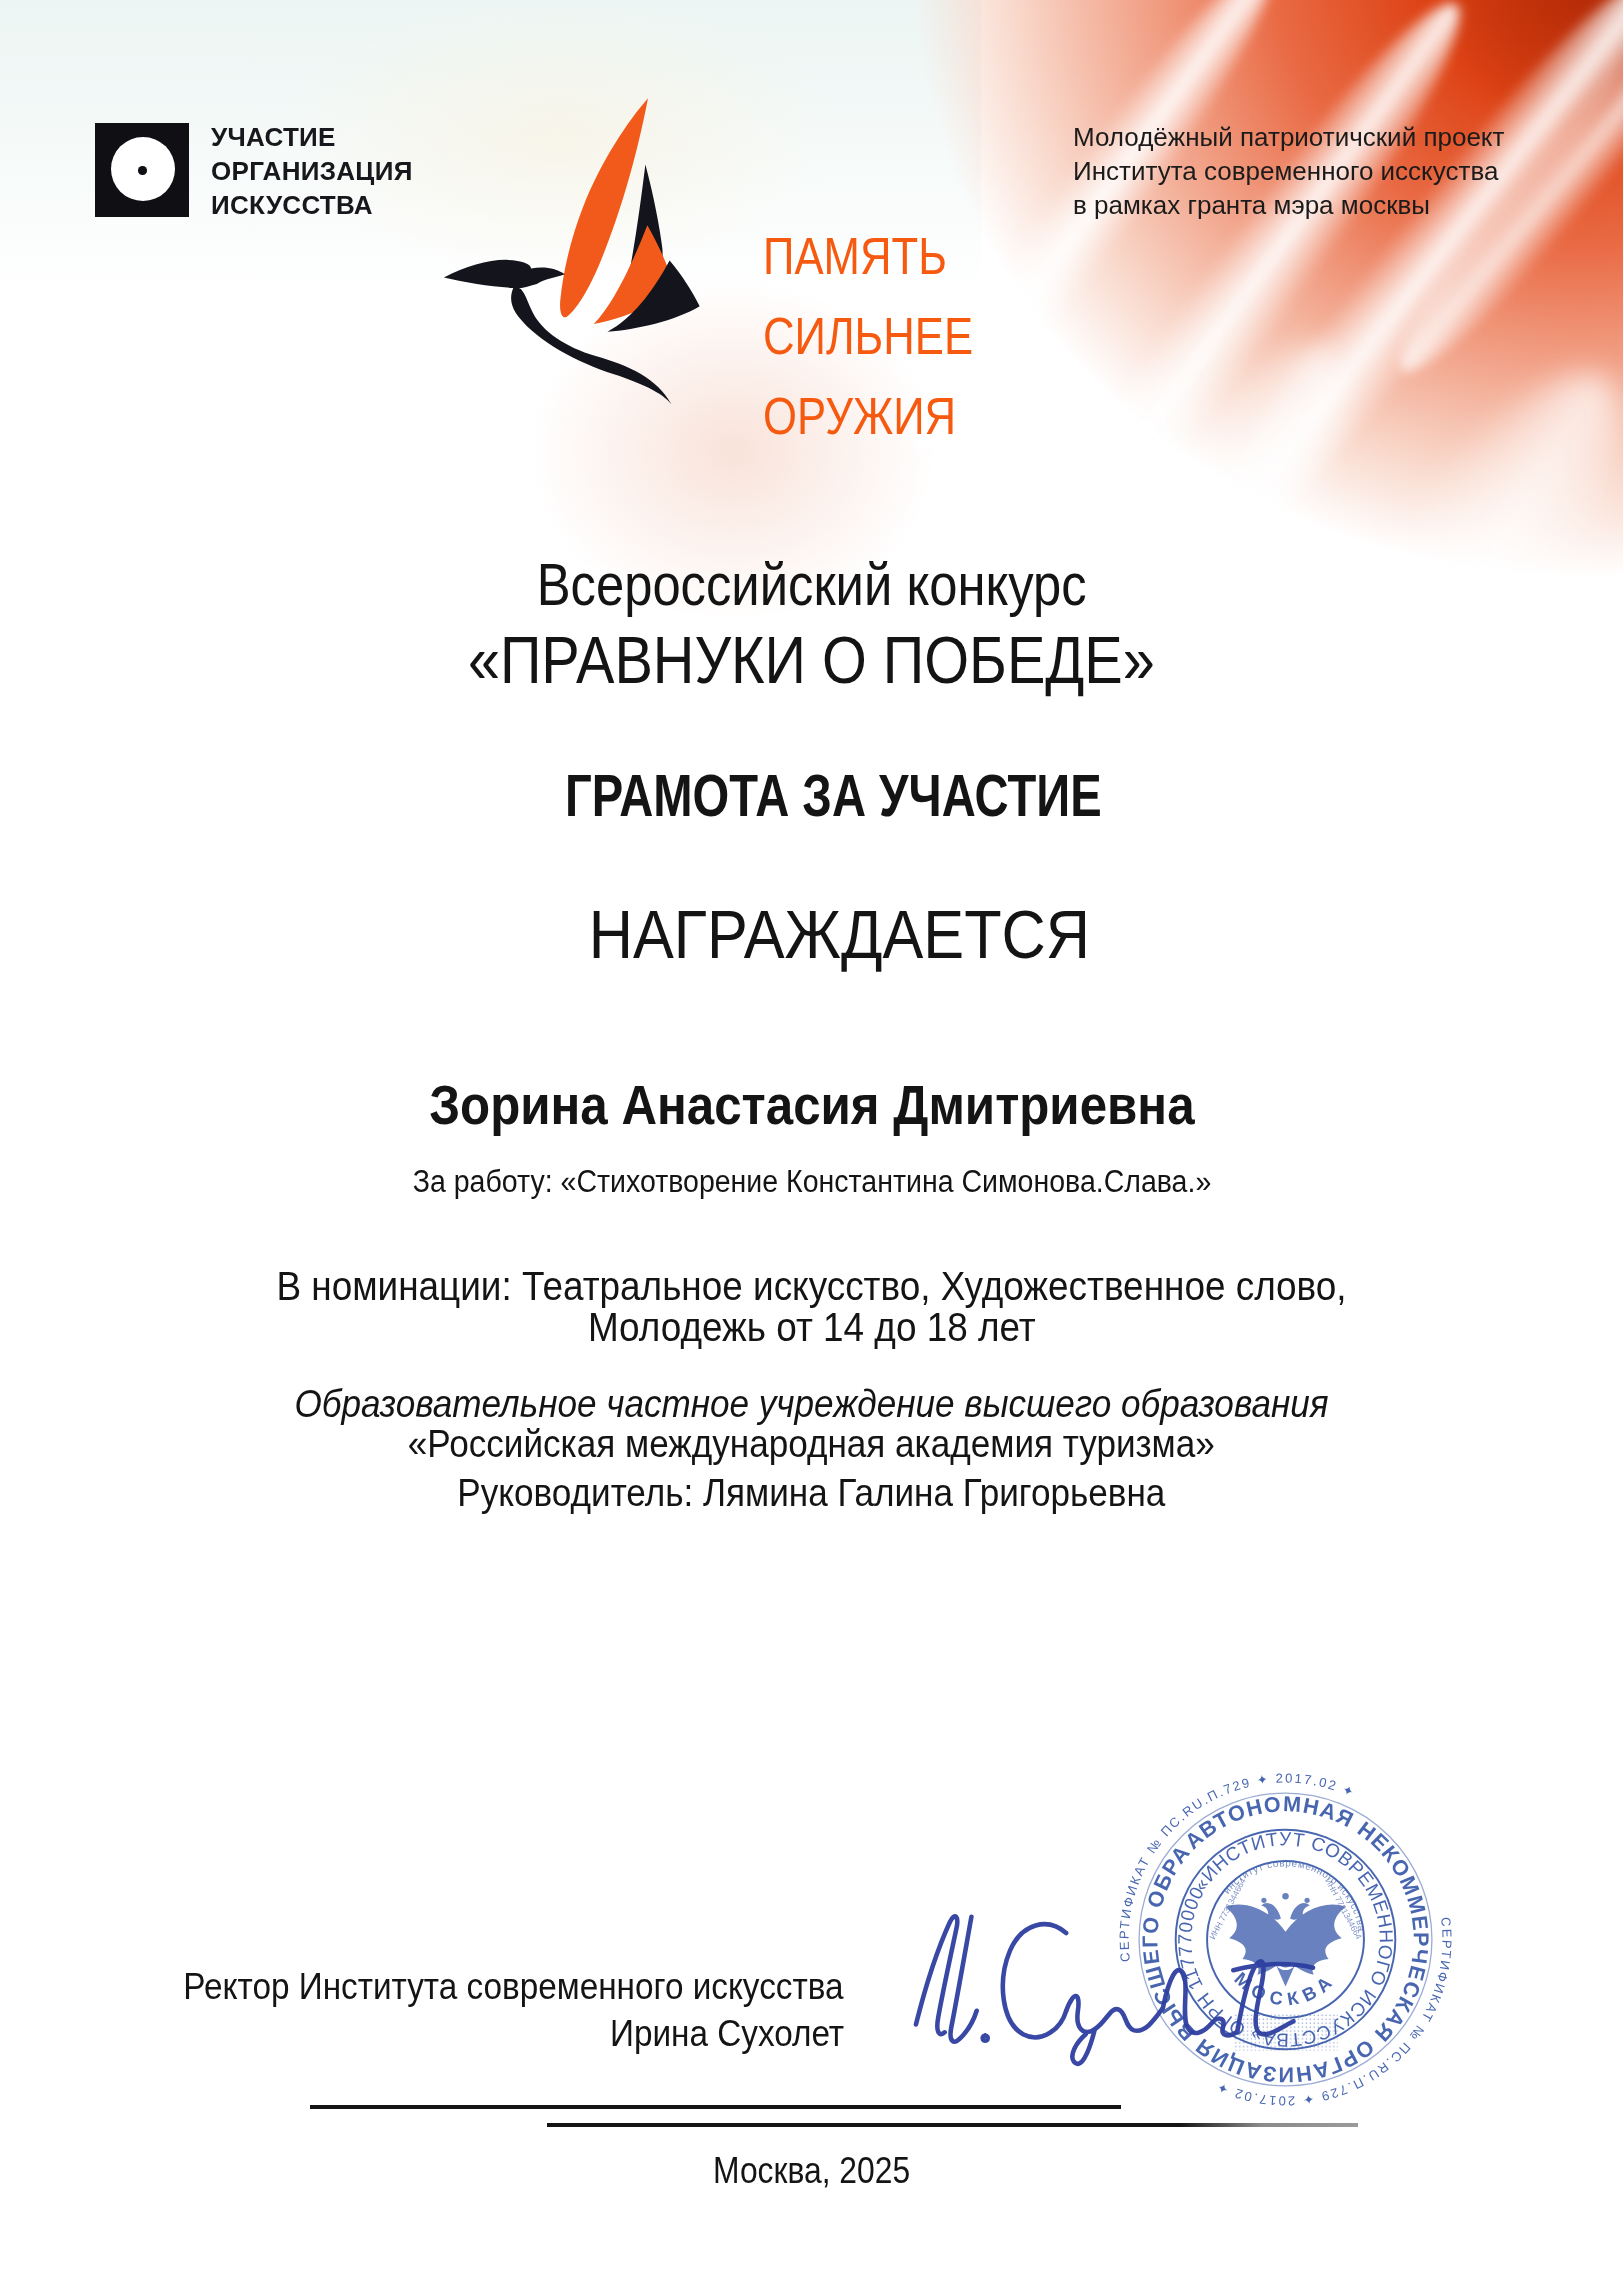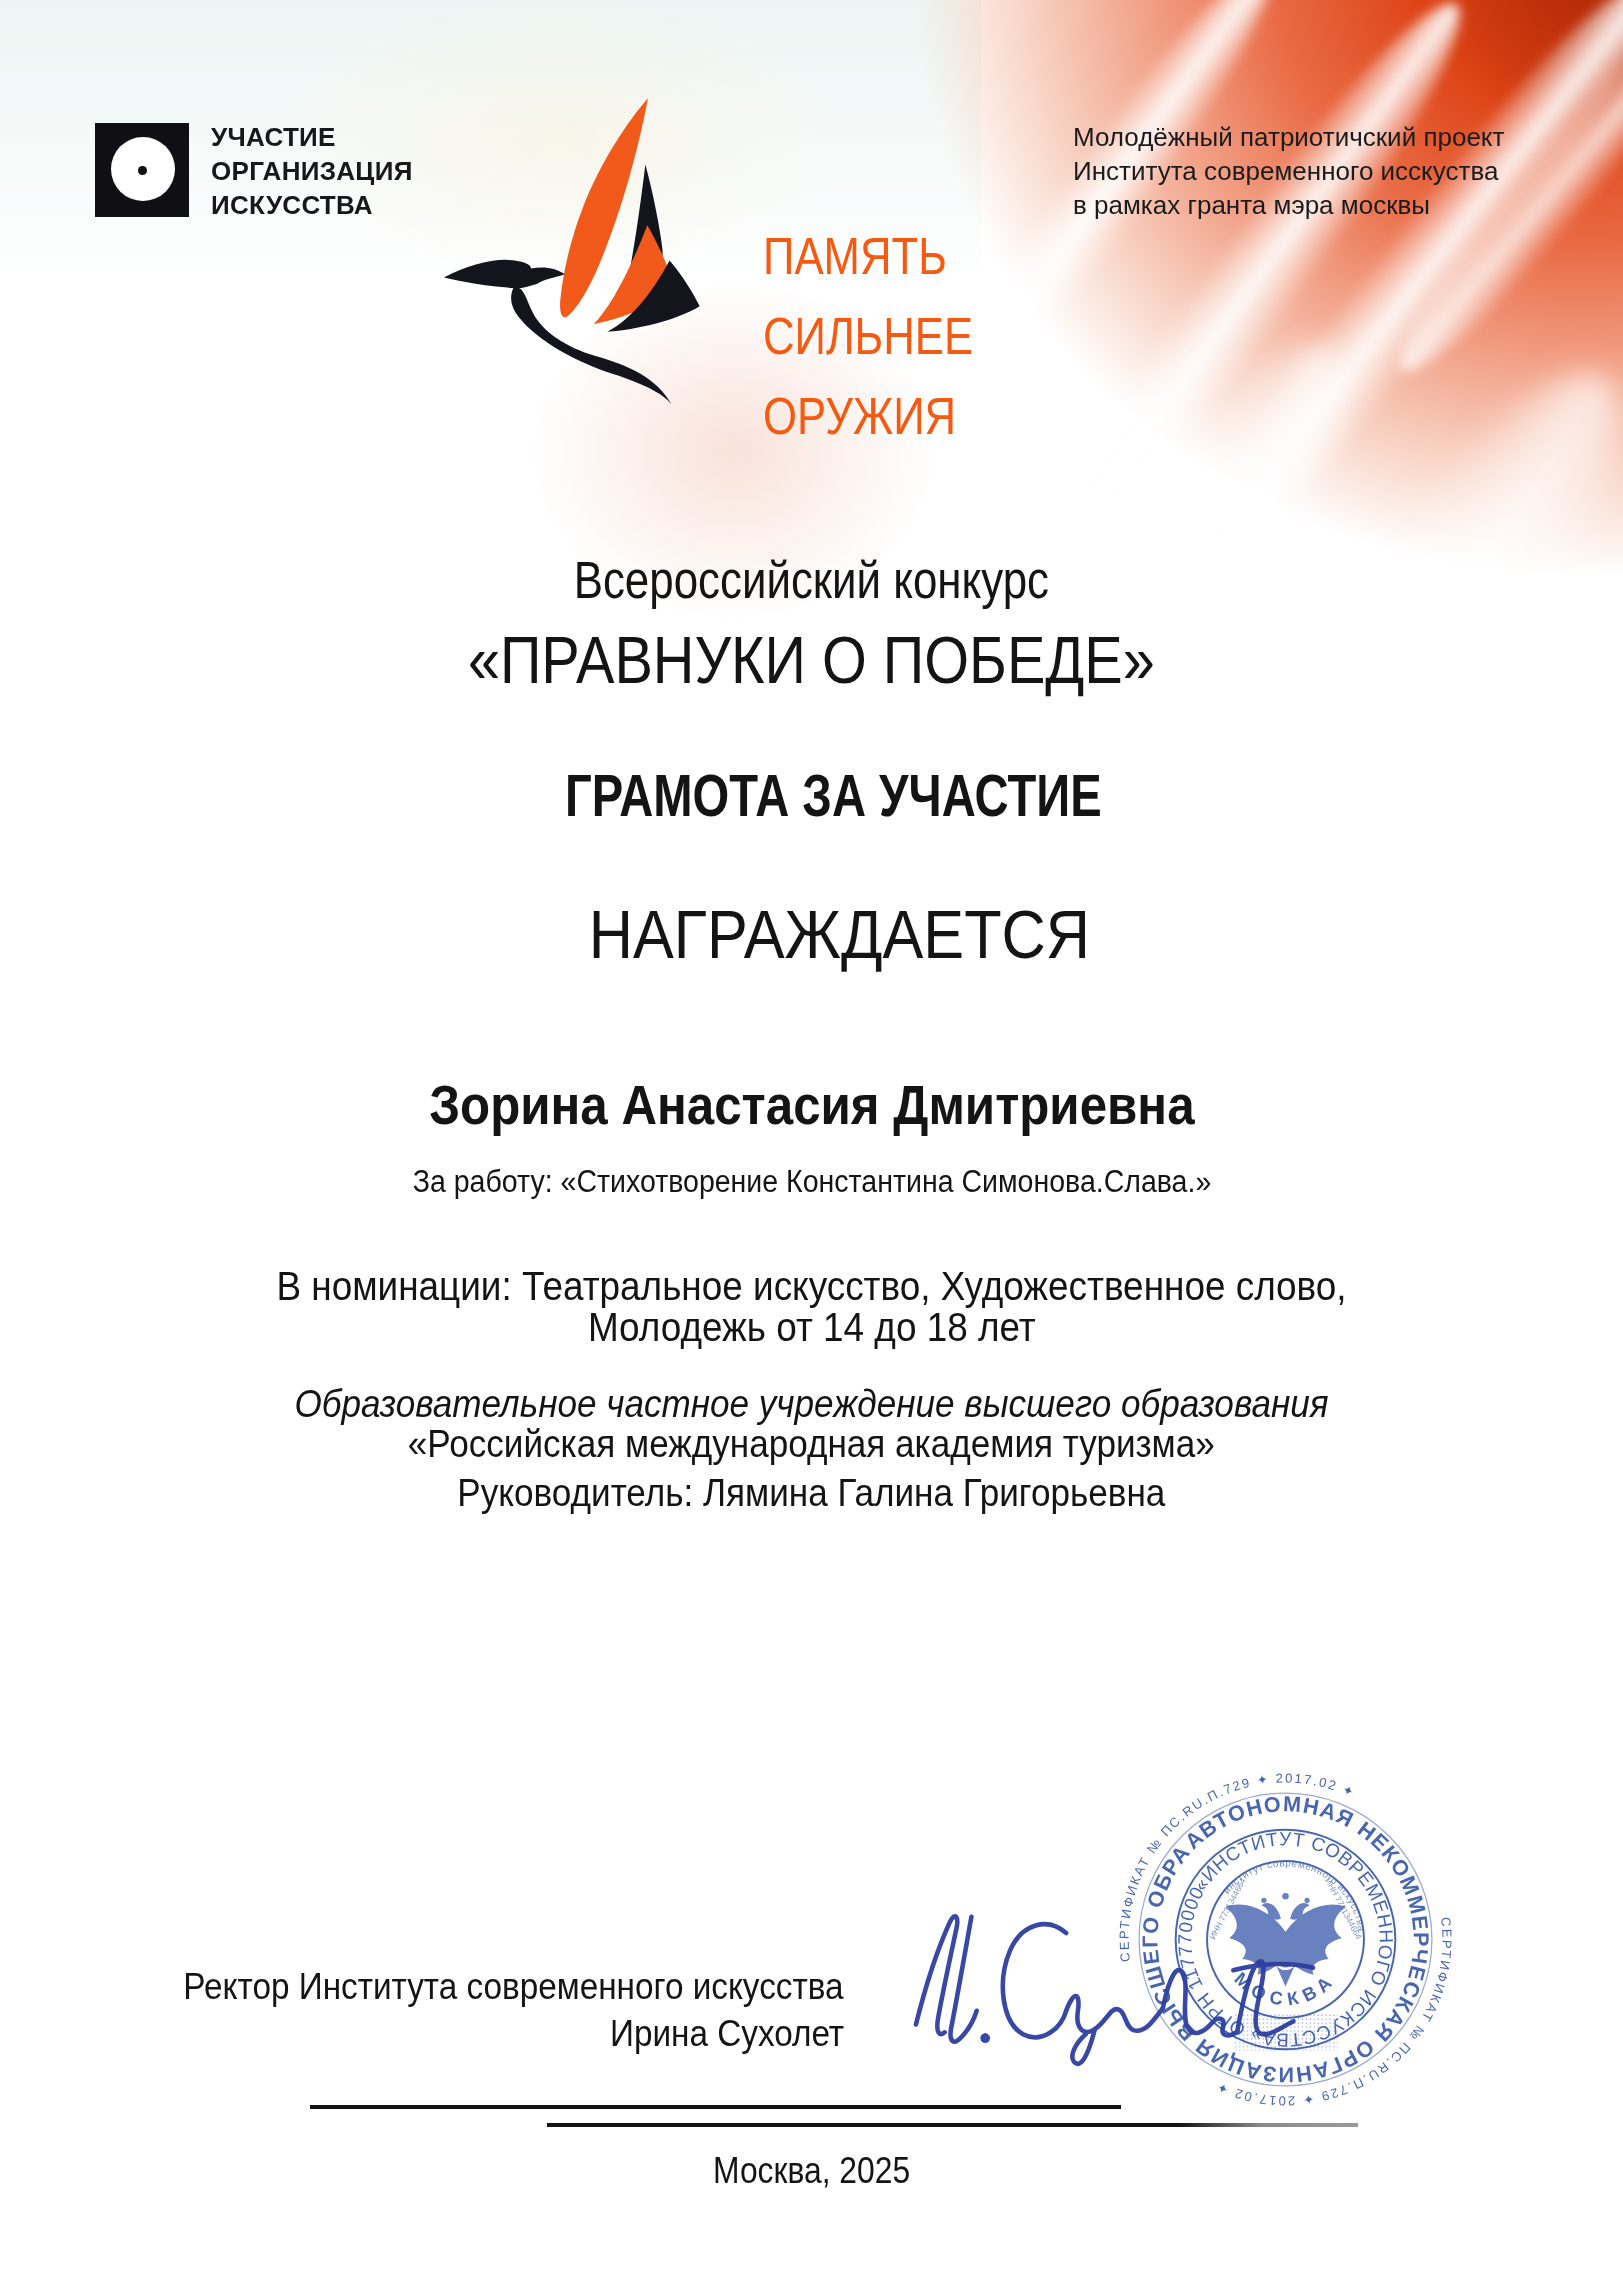--- a/index.html
+++ b/index.html
@@ -41,7 +41,7 @@
   
   .row{position:absolute;left:0;width:100%;text-align:center;white-space:nowrap;}
   .cx{display:inline-block;transform:scaleX(.86);transform-origin:center;white-space:nowrap;}
-  .contest1{top:551px;font-size:51px;text-decoration:underline;}
+  .contest1{top:551px;font-size:59px;text-decoration:underline;}
   .contest2{top:621px;font-size:67px;}
   .award{top:762px;font-size:59px;font-weight:700;margin-left:22px;}
   .award .cx{transform:scaleX(.80);}

